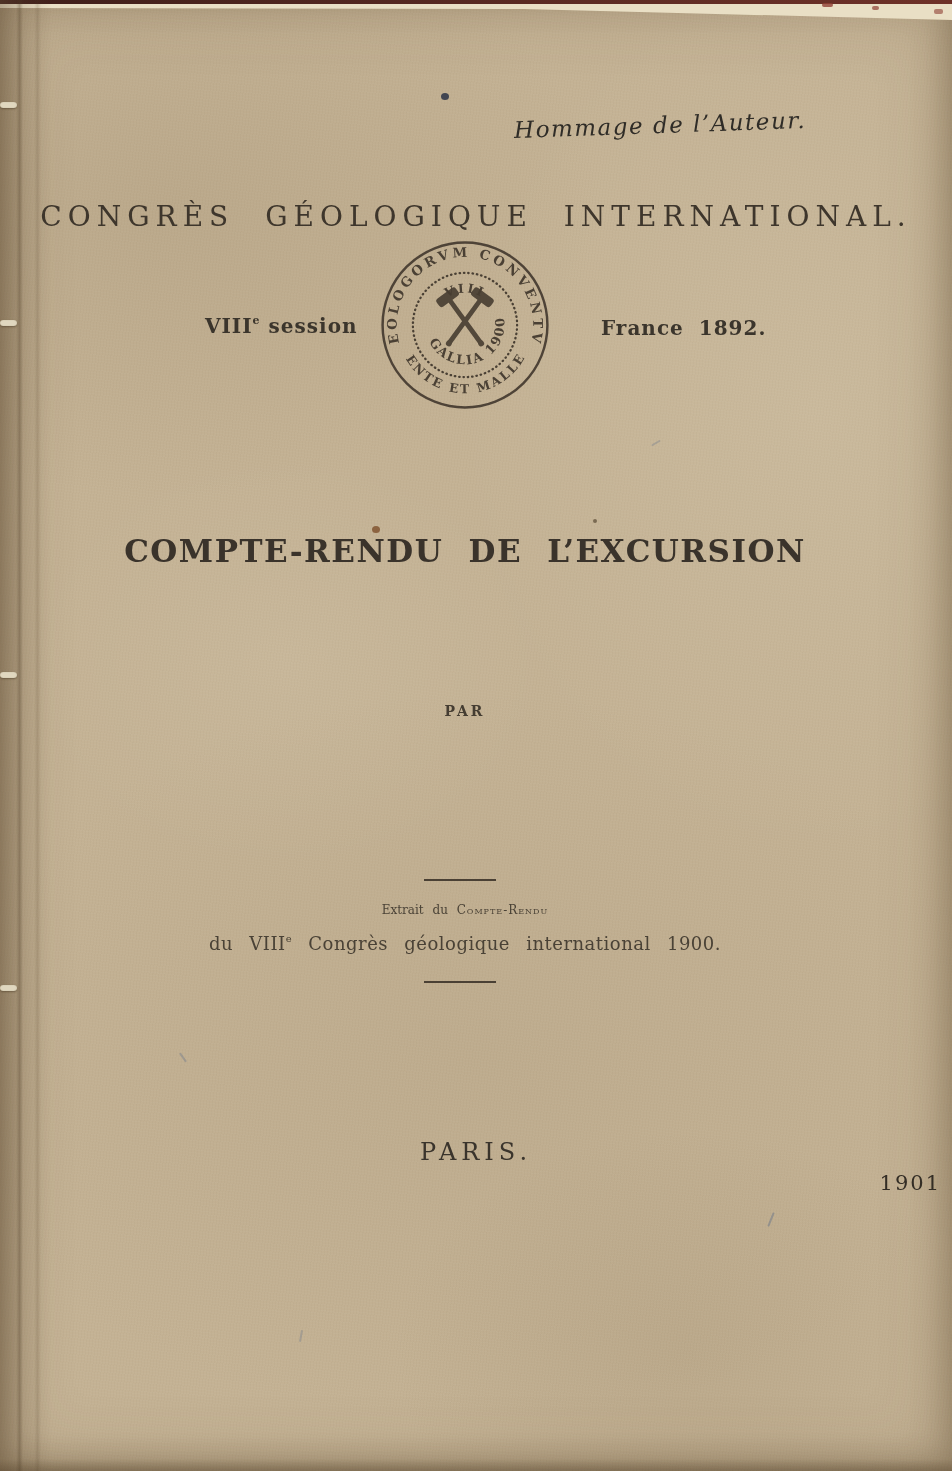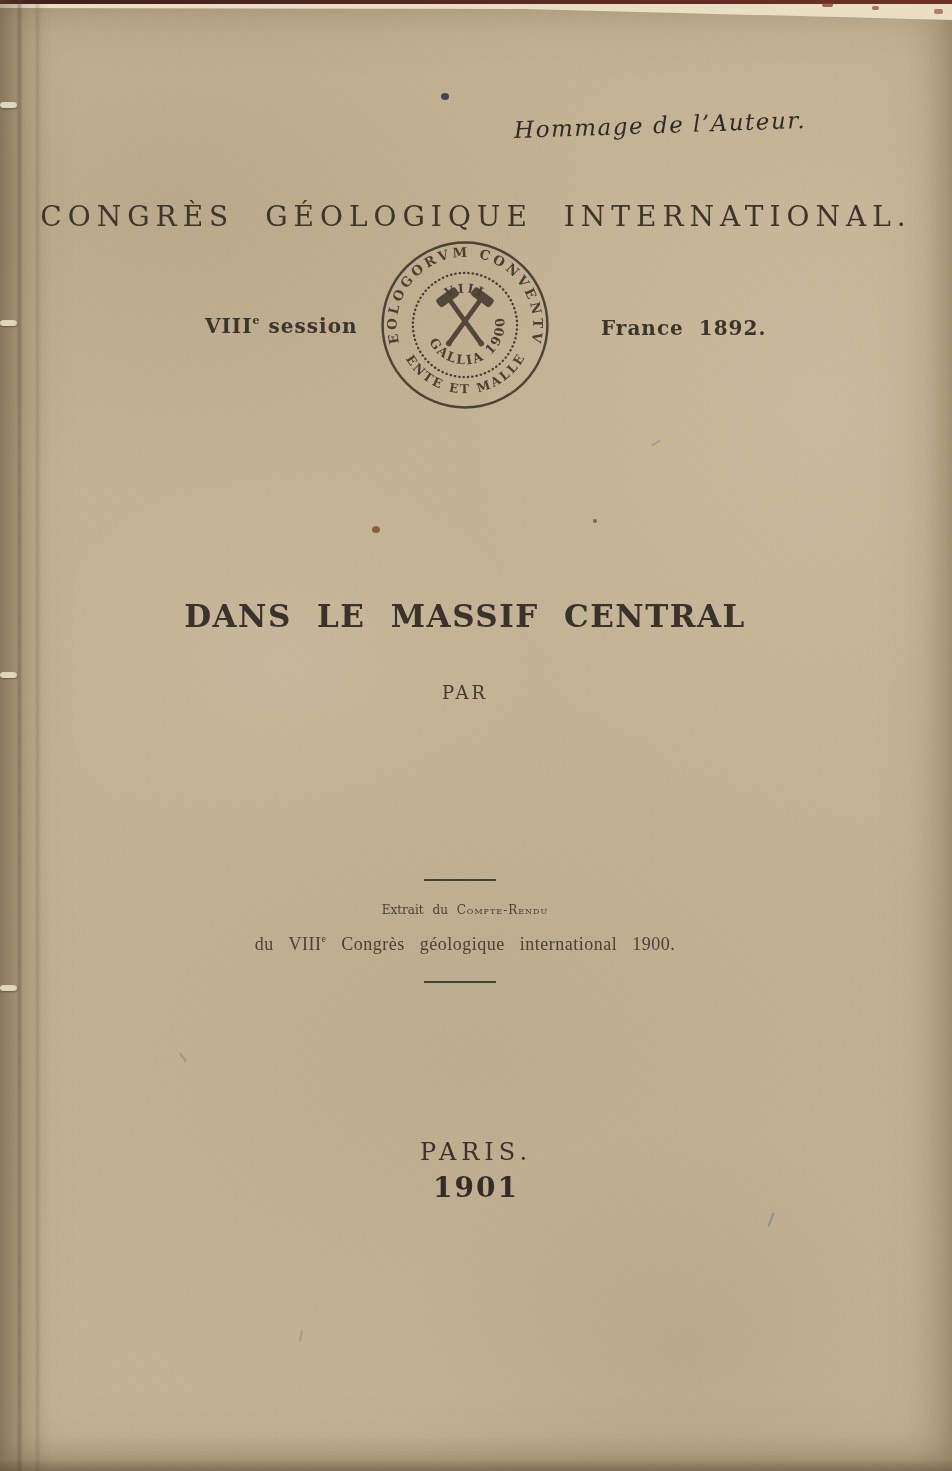--- a/index.html
+++ b/index.html
@@ -131,6 +131,7 @@
     </g>
   </svg>
 
+  <div class="abs centered main-title title-line1">COMPTE-RENDU DE L’EXCURSION</div>
   <div class="abs centered main-title title-line2">DANS LE MASSIF CENTRAL</div>
 
   <div class="abs centered byline">PAR</div>

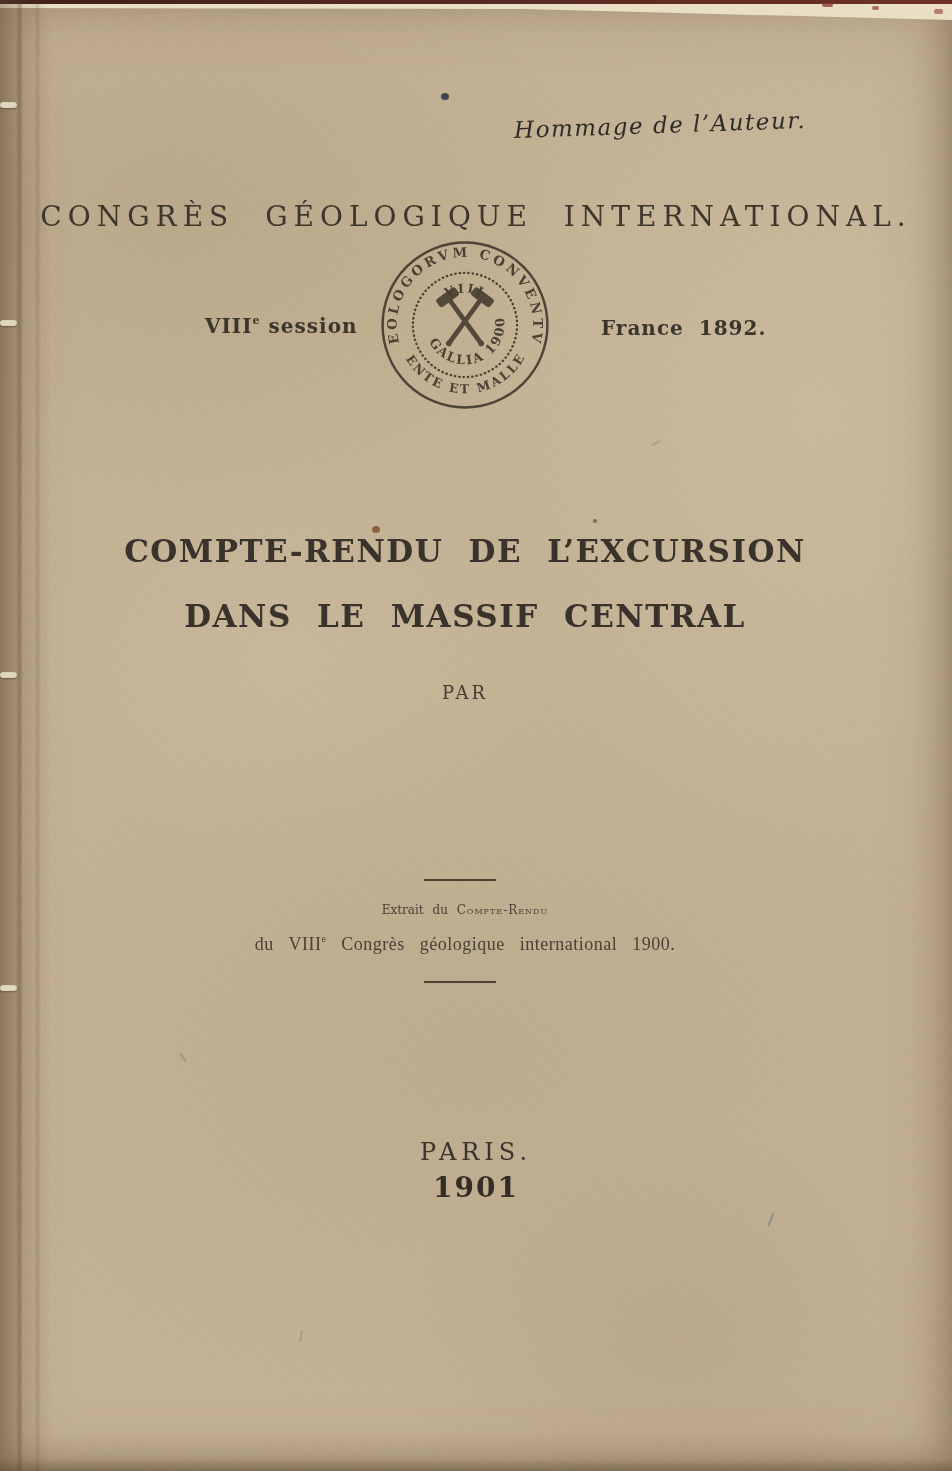--- a/index.html
+++ b/index.html
@@ -132,7 +132,6 @@
   </svg>
 
   <div class="abs centered main-title title-line1">COMPTE-RENDU DE L’EXCURSION</div>
-  <div class="abs centered main-title title-line2">DANS LE MASSIF CENTRAL</div>
 
   <div class="abs centered byline">PAR</div>
 

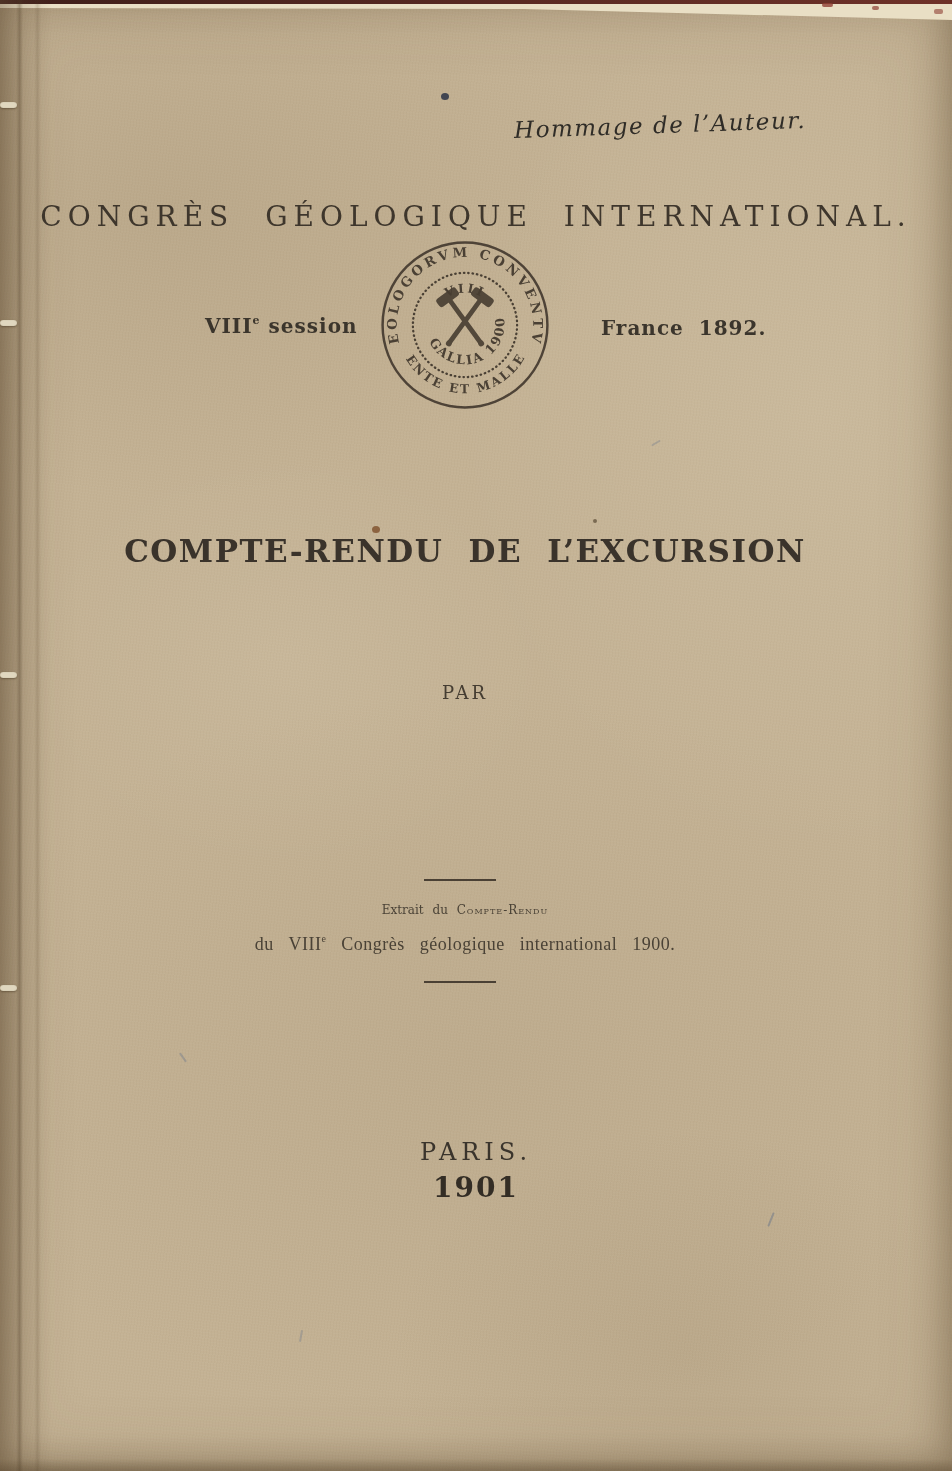--- a/index.html
+++ b/index.html
@@ -44,7 +44,7 @@
   .main-title{font-size:31px;font-weight:700;letter-spacing:1.5px;word-spacing:13px;color:#3a332b;}
   .title-line1{top:533px;}
   .title-line2{top:598px;}
-  .byline{top:682px;font-size:18px;font-weight:400;letter-spacing:3px;color:#453d32;}
+  .byline{top:703px;font-size:14px;font-weight:700;letter-spacing:3px;color:#453d32;}
   .author{top:724px;font-size:27px;font-weight:700;letter-spacing:1px;word-spacing:6px;color:#39322a;}
   .rule{left:424px;width:72px;height:2px;background:#4a4034;}
   .rule-1{top:879px;}

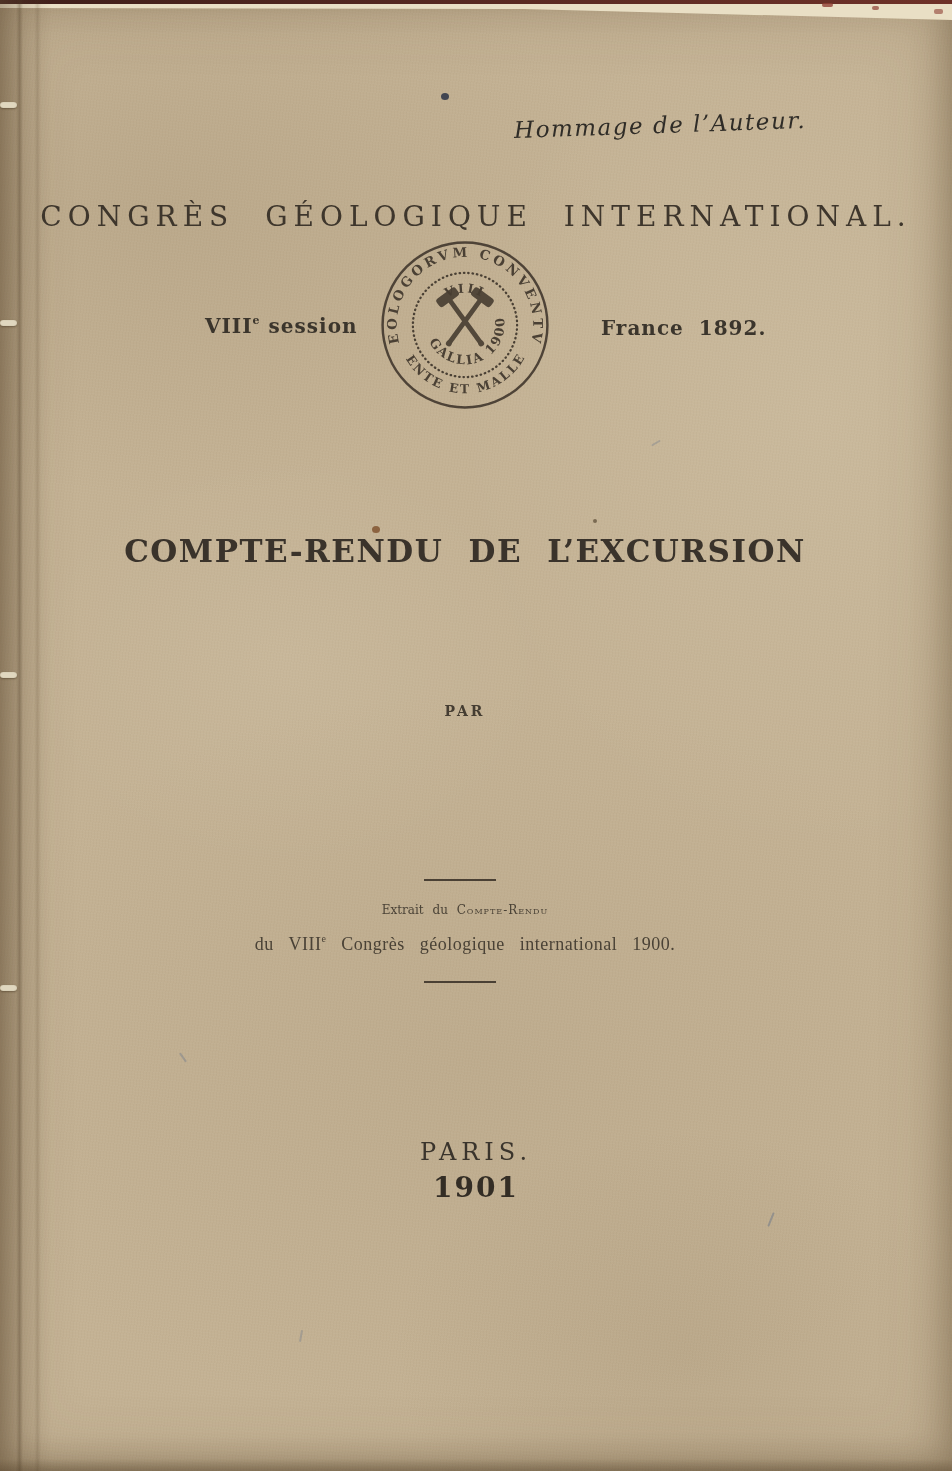--- a/index.html
+++ b/index.html
@@ -51,7 +51,7 @@
   .rule-2{top:981px;}
   .extract-1{top:903px;font-size:12px;color:#4a4236;word-spacing:5px;}
   .extract-1 .sc{font-variant:small-caps;letter-spacing:1px;}
-  .extract-2{top:933px;font-size:18px;color:#4a4236;word-spacing:10px;letter-spacing:.5px;font-family:Liberation Serif, serif;}
+  .extract-2{top:933px;font-size:18px;color:#4a4236;word-spacing:10px;letter-spacing:.5px;}
   .extract-2 sup{font-size:10px;vertical-align:8px;}
   .city{top:1138px;left:11px;width:930px;text-align:center;font-size:24px;letter-spacing:5px;color:#3a342c;}
   .year{top:1171px;left:11px;width:930px;text-align:center;font-size:28px;font-weight:700;letter-spacing:2px;color:#332d25;}

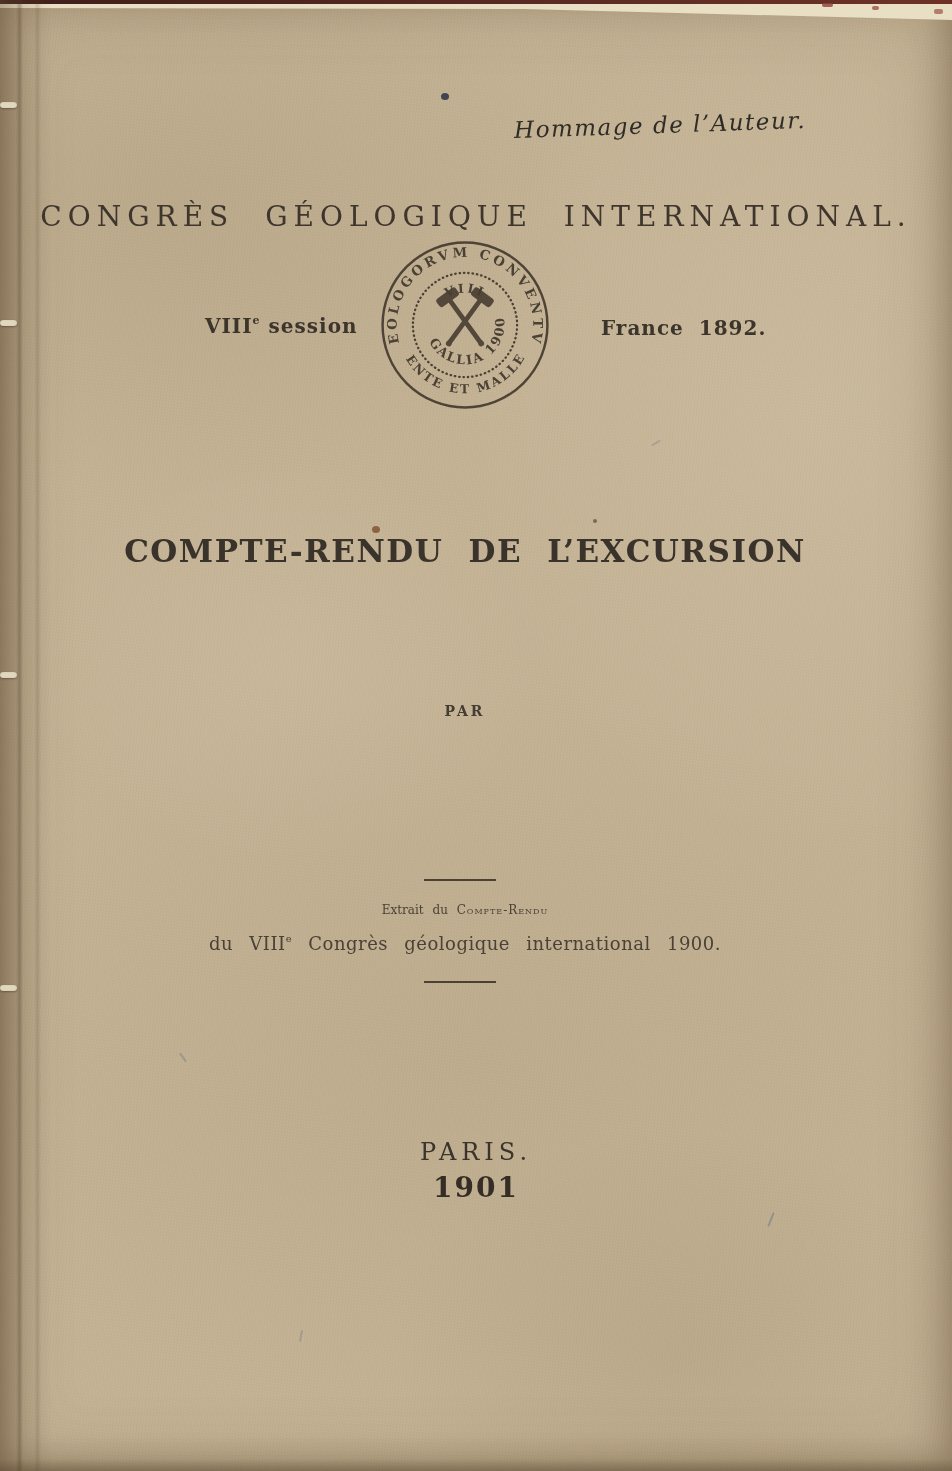--- a/index.html
+++ b/index.html
@@ -54,7 +54,7 @@
   .extract-2{top:933px;font-size:18px;color:#4a4236;word-spacing:10px;letter-spacing:.5px;}
   .extract-2 sup{font-size:10px;vertical-align:8px;}
   .city{top:1138px;left:11px;width:930px;text-align:center;font-size:24px;letter-spacing:5px;color:#3a342c;}
-  .year{top:1171px;left:11px;width:930px;text-align:center;font-size:28px;font-weight:700;letter-spacing:2px;color:#332d25;}
+  .year{top:1171px;left:11px;width:930px;text-align:right;font-size:21px;font-weight:400;letter-spacing:2px;color:#332d25;}
   
   .seal{left:375px;top:235px;width:180px;height:180px;}
   .seal text{font-family:"DejaVu Serif","Liberation Serif",serif;fill:#4a4034;}

